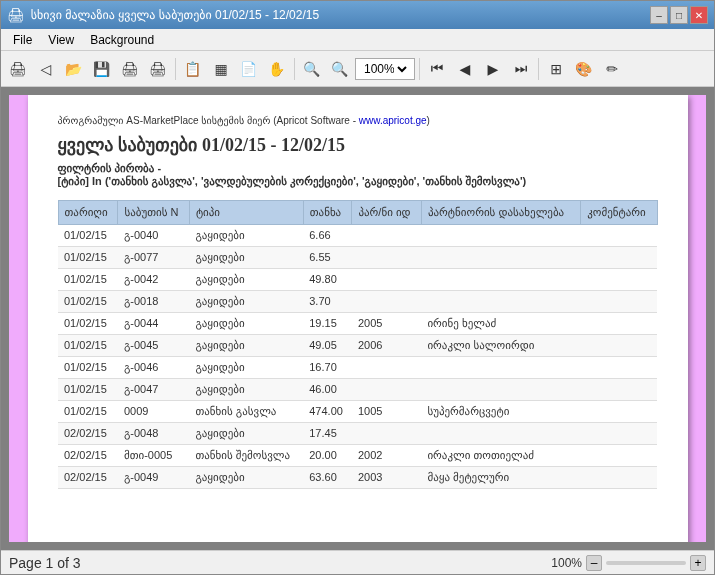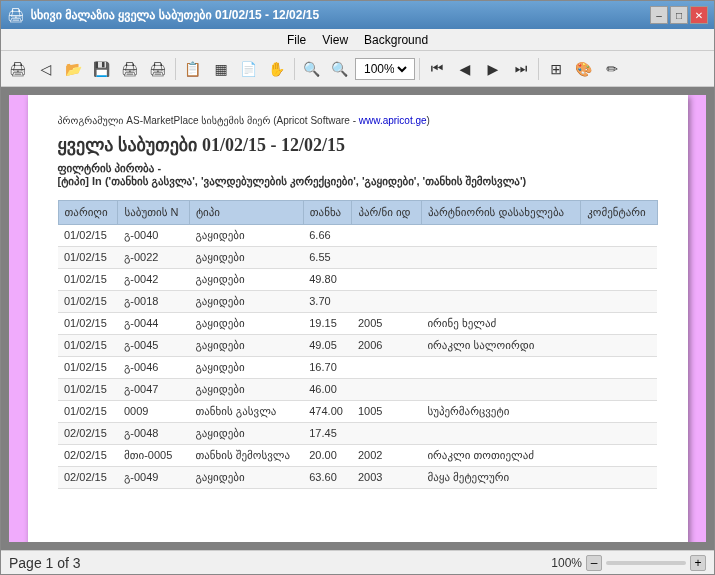--- a/index.html
+++ b/index.html
@@ -8,7 +8,7 @@
     
     .window { width: 715px; height: 575px; border: 1px solid #888; display: flex; flex-direction: column; background: #f0f0f0; }
     .title-bar { background: linear-gradient(to bottom, #6ca3d4, #4a82b8); color: white; display: flex; align-items: center; padding: 4px 6px; height: 28px; justify-content: space-between; }
-    .title-bar-text { font-size: 12px; font-weight: bold; }
+    .title-bar-text { font-size: 12px; font-weight: normal; }
     .title-bar-controls { display: flex; gap: 2px; }
     .title-btn { width: 18px; height: 18px; border: 1px solid #999; background: #d4d4d4; cursor: pointer; font-size: 10px; display: flex; align-items: center; justify-content: center; color: #333; }
     .title-btn.close { background: #e05050; color: white; }

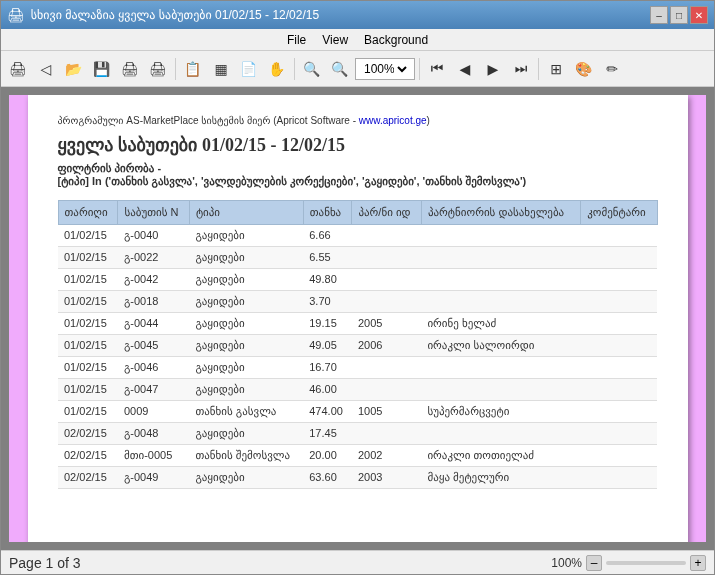--- a/index.html
+++ b/index.html
@@ -16,7 +16,7 @@
     .title-btn.minimize { background: #d4d4d4; }
 
     
-    .menu-bar { background: #f0f0f0; border-bottom: 1px solid #ccc; display: flex; padding: 2px 4px; height: 22px; align-items: center; justify-content: center; }
+    .menu-bar { background: #f0f0f0; border-bottom: 1px solid #ccc; display: flex; padding: 2px 4px; height: 22px; align-items: center; }
     .menu-item { padding: 2px 8px; cursor: pointer; font-size: 12px; color: #000; }
 
     

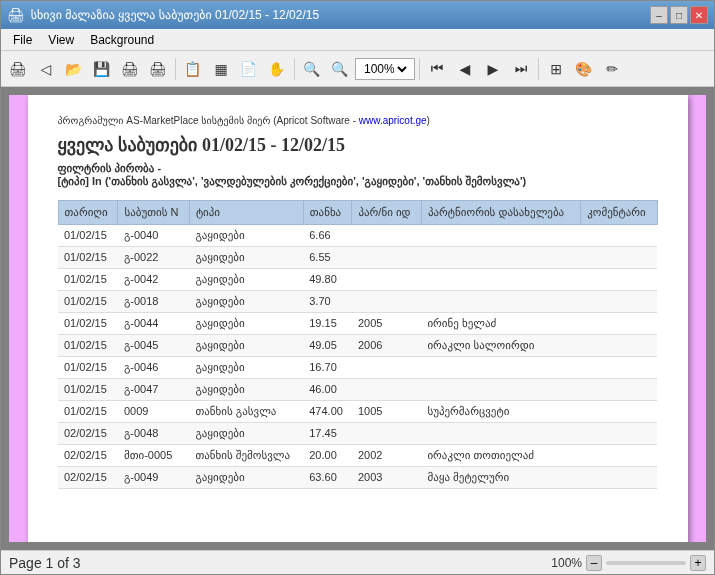--- a/index.html
+++ b/index.html
@@ -150,7 +150,7 @@
               </tr>
               <tr>
                 <td>01/02/15</td>
-                <td>გ-0022</td>
+                <td>გ-0077</td>
                 <td>გაყიდები</td>
                 <td>6.55</td>
                 <td></td>

